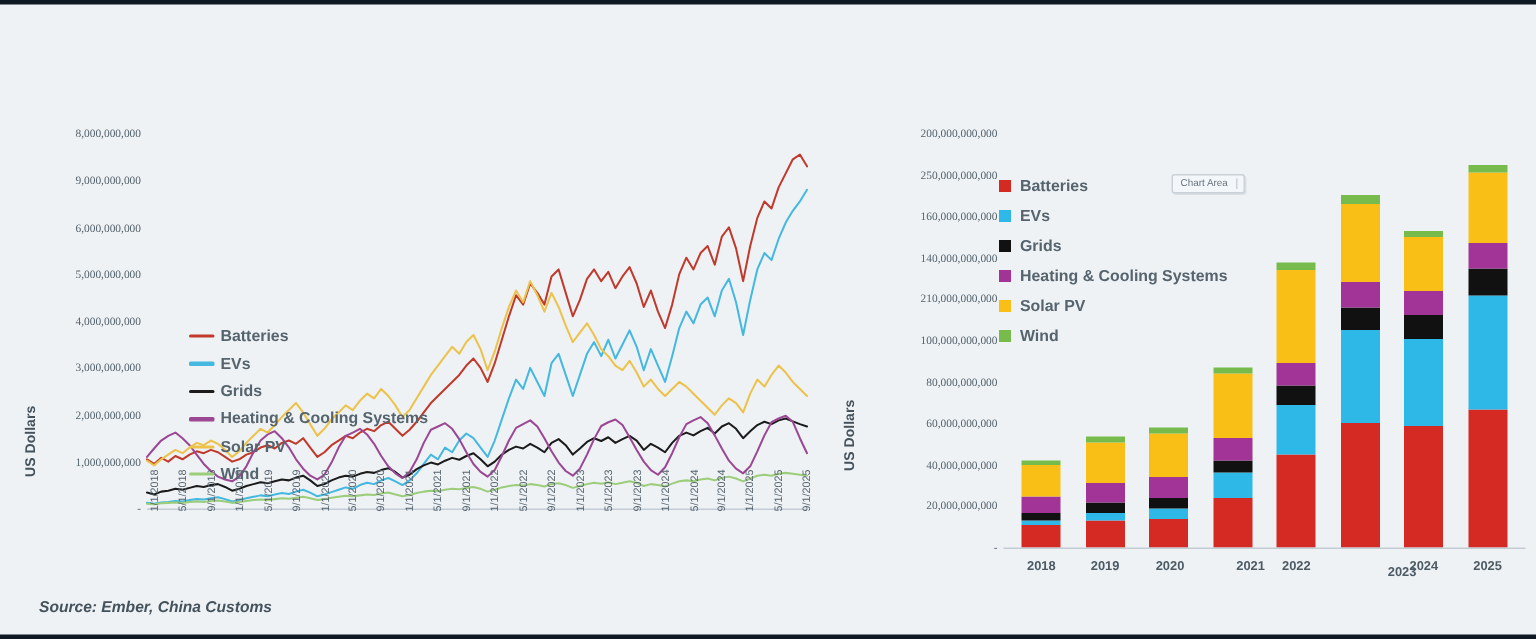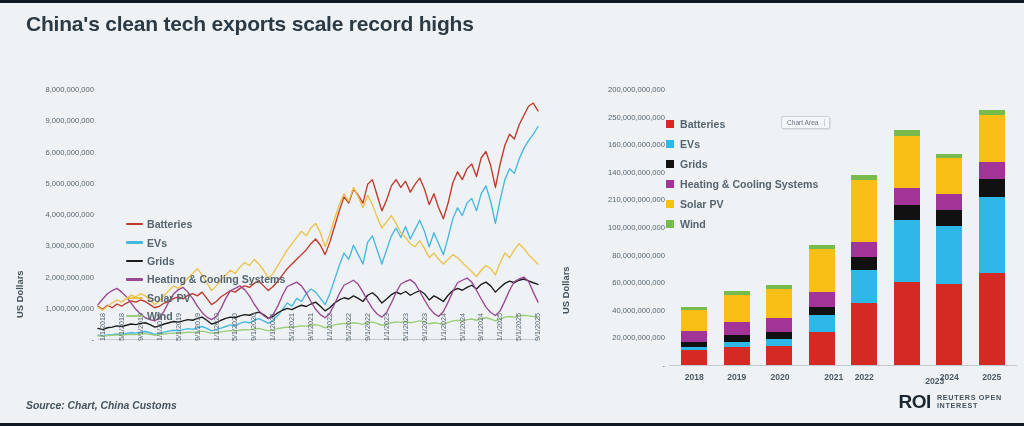--- a/index.html
+++ b/index.html
@@ -110,7 +110,6 @@
 <div class="frame">
 
   <div class="hdr">
-    <h1>China's clean tech exports scale record highs</h1>
   </div>
 
 

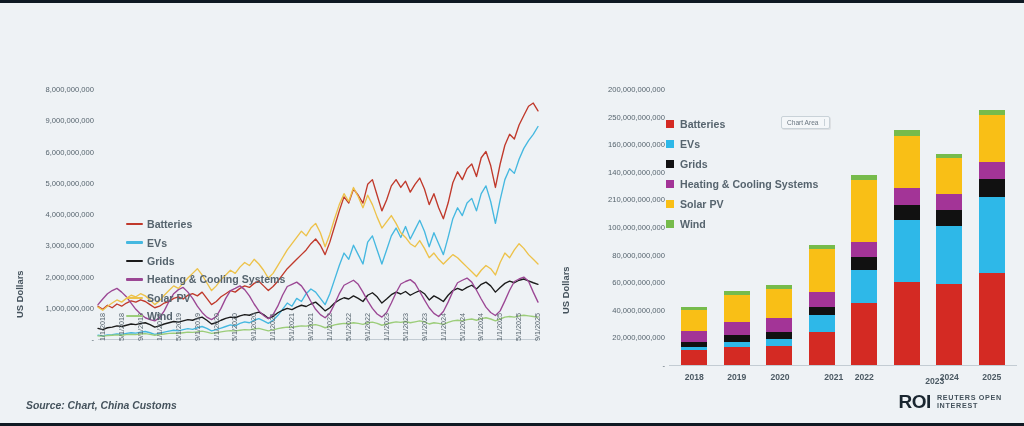--- a/index.html
+++ b/index.html
@@ -39,7 +39,7 @@
   
   .ytick{
     position:absolute;right:0;font-size:7.6px;color:#56646e;
-    white-space:nowrap;transform:translateY(-50%);text-align:right;
+    white-space:nowrap;transform:translateY(-50%);text-align:right;font-family:Liberation Serif, serif;
   }
   .axlabel{
     position:absolute;font-size:9.4px;font-weight:bold;color:#44525c;

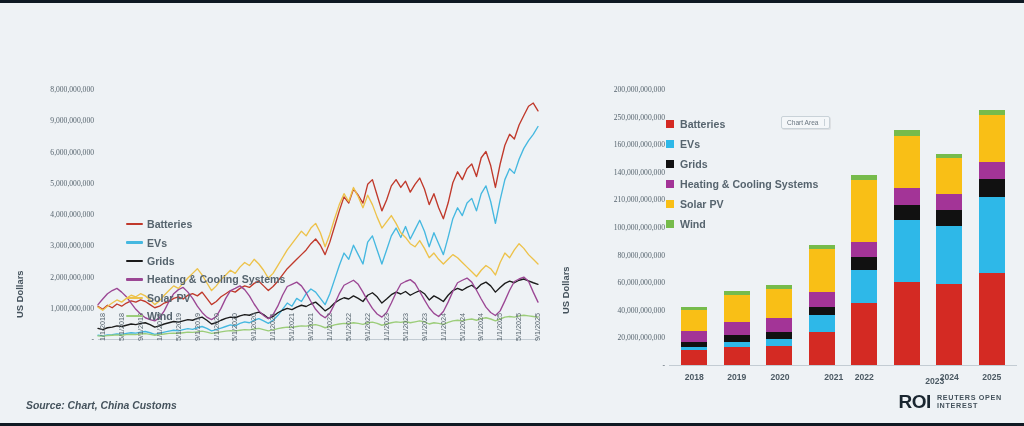--- a/index.html
+++ b/index.html
@@ -315,7 +315,7 @@
     <div id="chart-area-tip">Chart Area</div>
   </div>
 
-  <div id="source">Source:  Chart, China Customs</div>
+  <div id="source">Source:  Ember, China Customs</div>
   <div id="roi-logo">
     <div id="roi-mark">ROI</div>
     <div id="roi-words">

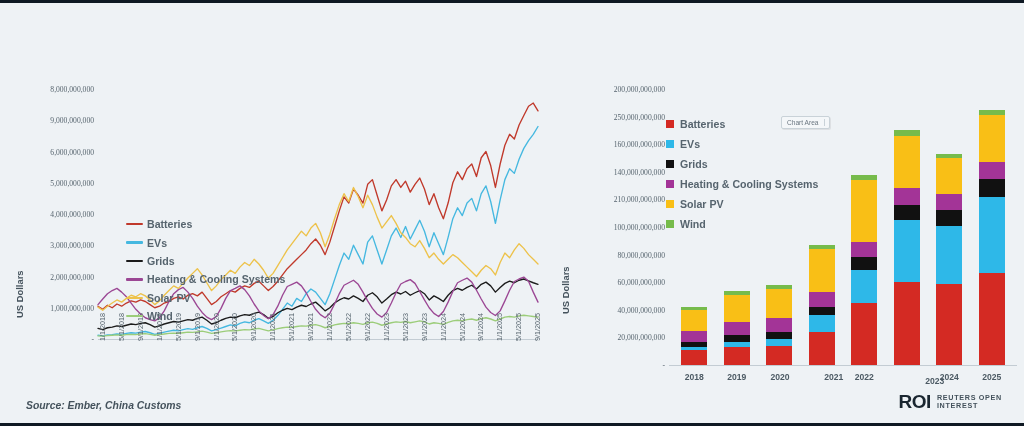--- a/index.html
+++ b/index.html
@@ -316,13 +316,6 @@
   </div>
 
   <div id="source">Source:  Ember, China Customs</div>
-  <div id="roi-logo">
-    <div id="roi-mark">ROI</div>
-    <div id="roi-words">
-      <div>REUTERS OPEN</div>
-      <div>INTEREST</div>
-    </div>
-  </div>
 </div>
 
 </body></html>

